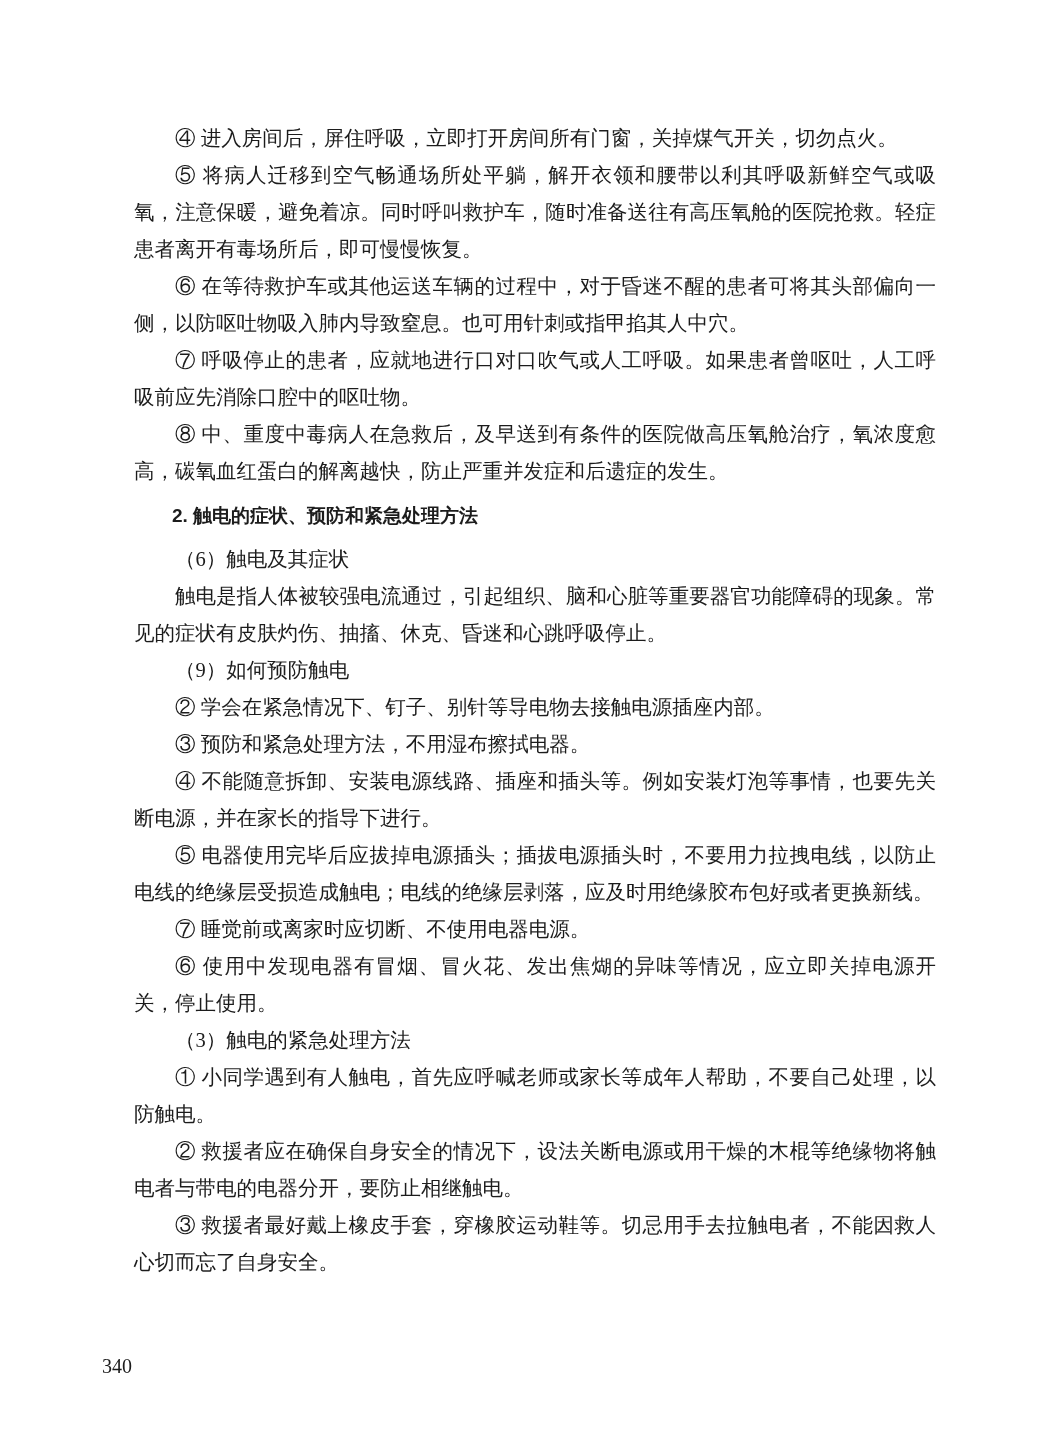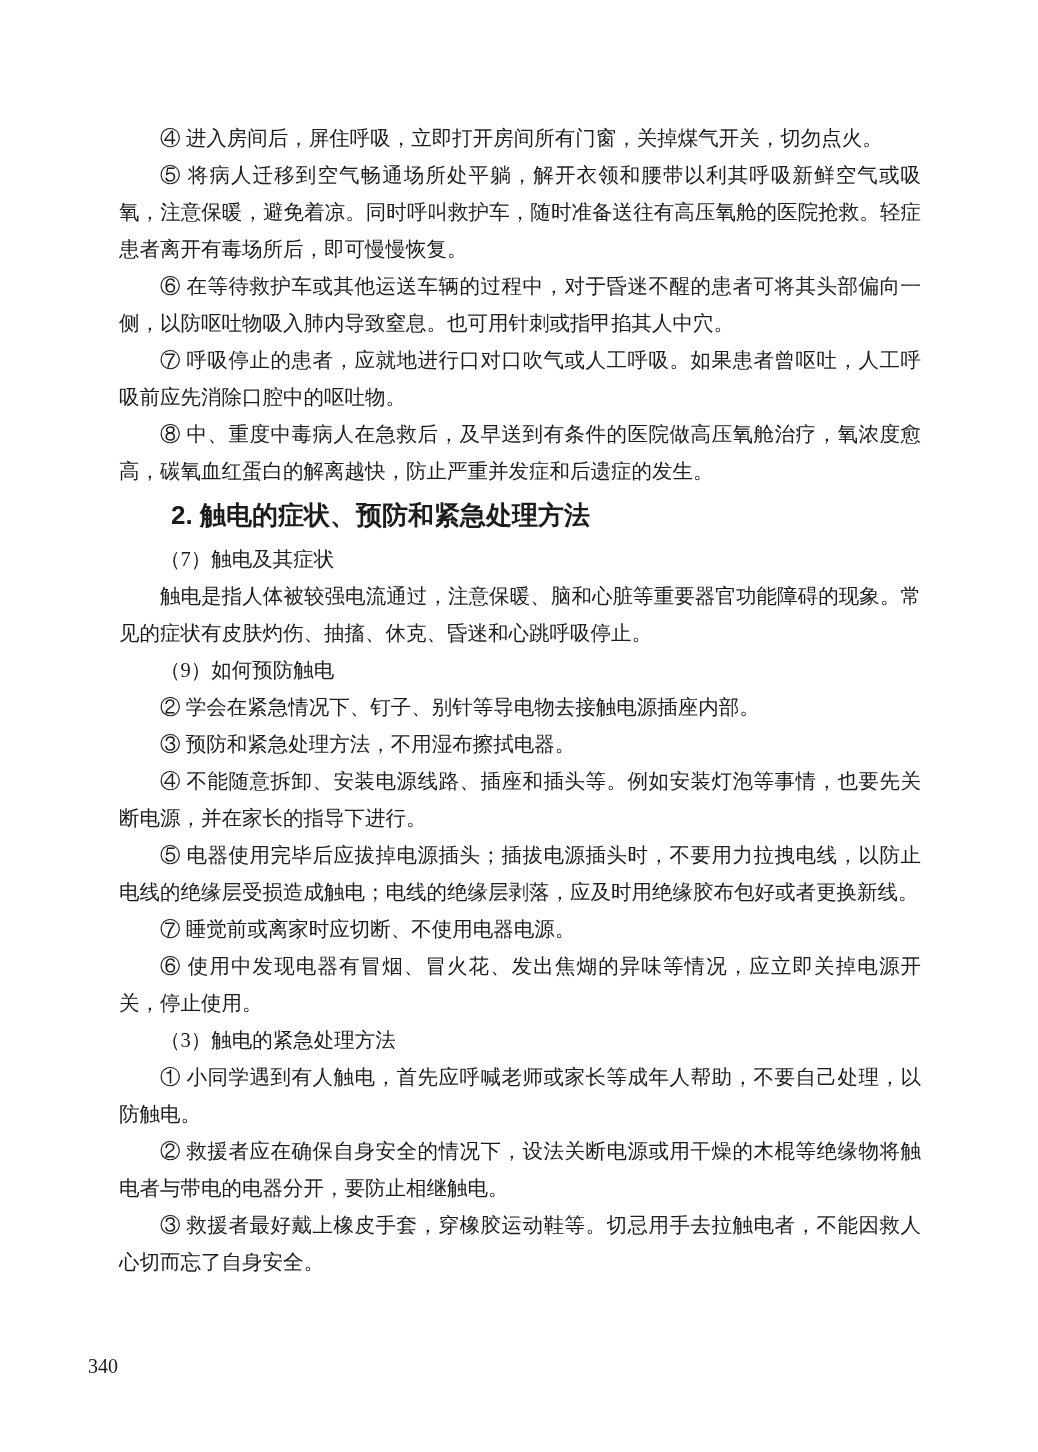--- a/index.html
+++ b/index.html
@@ -17,7 +17,7 @@
   }
   .page-content {
     position: absolute;
-    left: 119px;
+    left: 134px;
     top: 120px;
     width: 802px;
   }

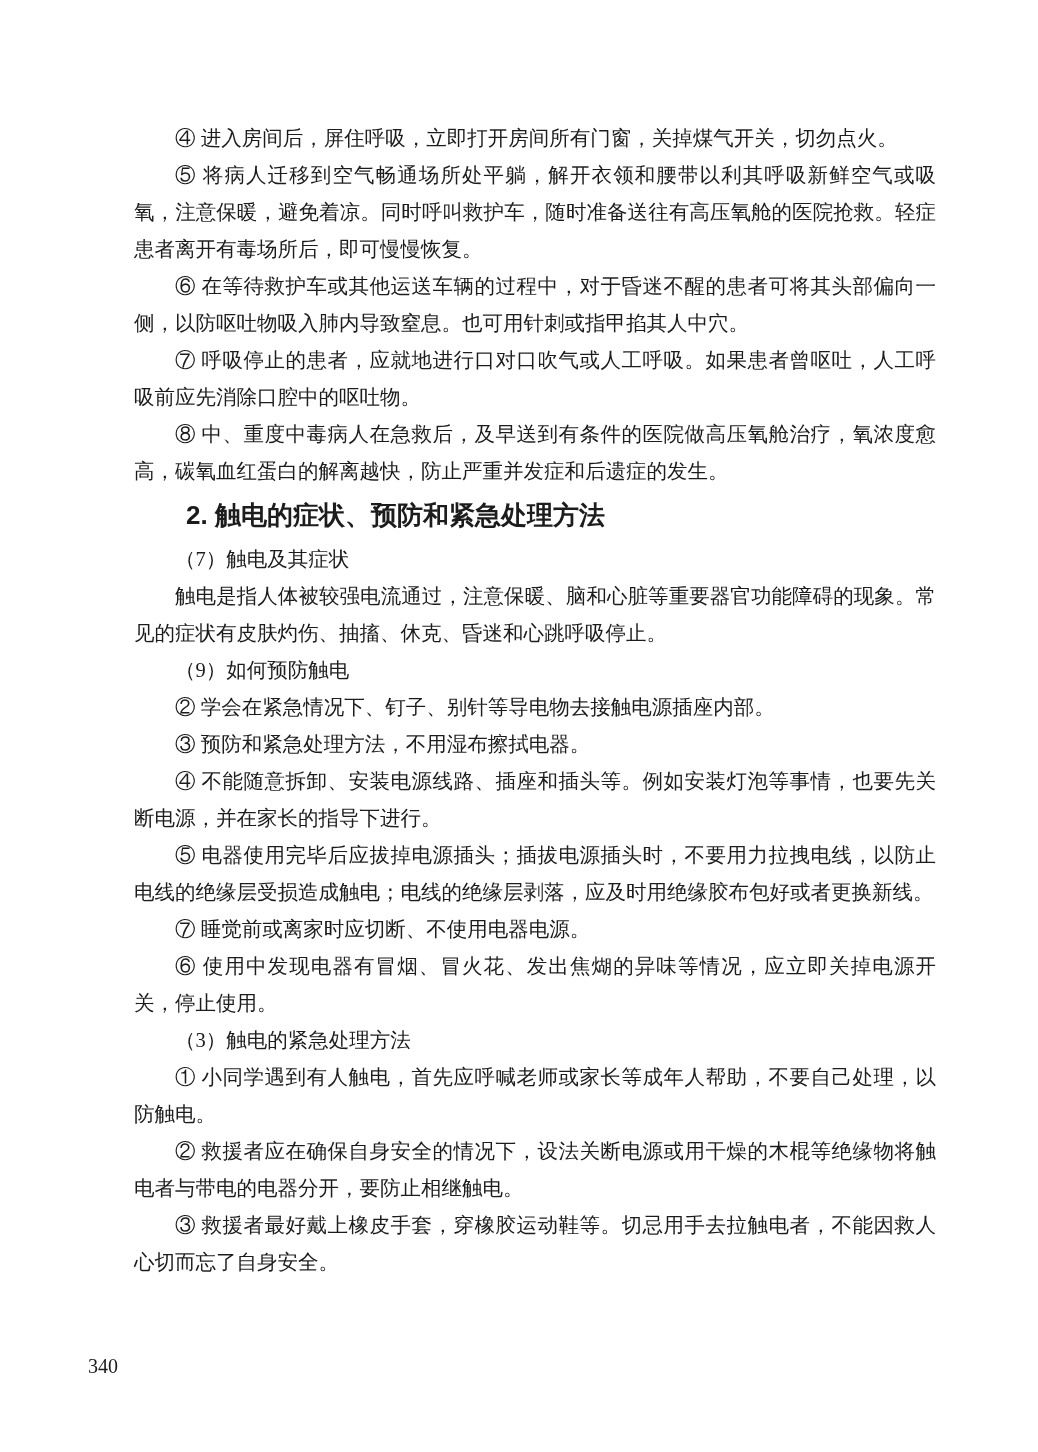--- a/index.html
+++ b/index.html
@@ -35,7 +35,7 @@
   p.heading {
     font-family: "Liberation Sans", "DejaVu Sans", sans-serif;
     font-weight: bold;
-    font-size: 26px;
+    font-size: 19px;
     text-indent: 2em;
     margin-top: 7px !important;
     margin-bottom: 7px !important;

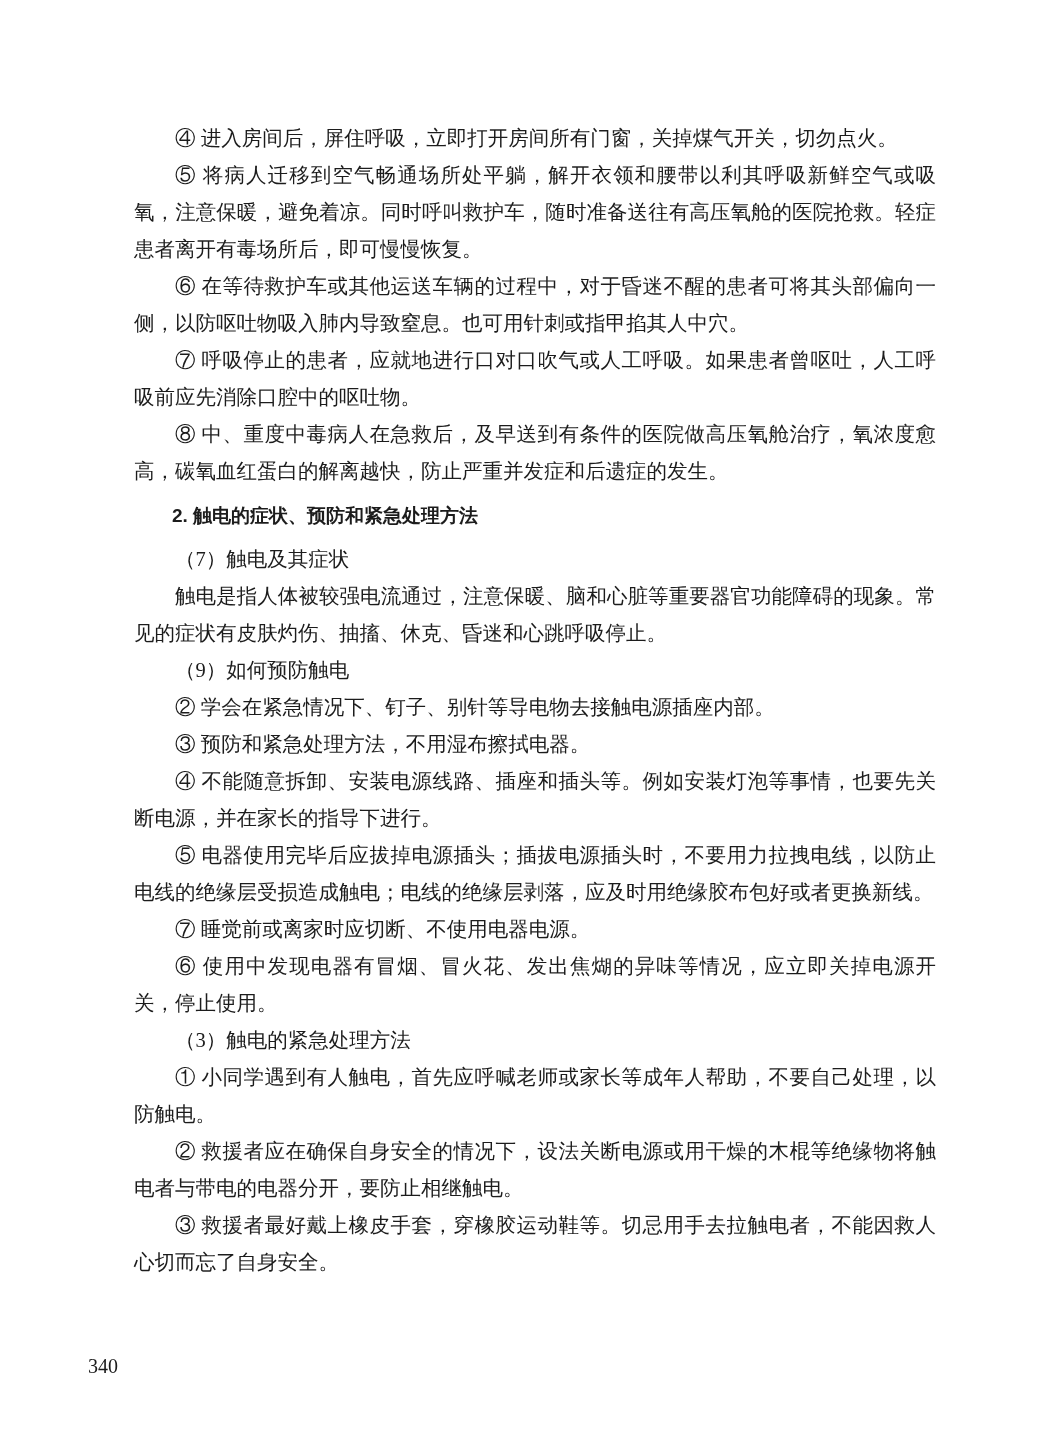--- a/index.html
+++ b/index.html
@@ -59,7 +59,7 @@
   <p class="body">⑦ 呼吸停止的患者，应就地进行口对口吹气或人工呼吸。如果患者曾呕吐，人工呼吸前应先消除口腔中的呕吐物。</p>
   <p class="body">⑧ 中、重度中毒病人在急救后，及早送到有条件的医院做高压氧舱治疗，氧浓度愈高，碳氧血红蛋白的解离越快，防止严重并发症和后遗症的发生。</p>
   <p class="heading">2. 触电的症状、预防和紧急处理方法</p>
-  <p class="body">（7）触电及其症状</p>
+  <p class="body">（6）触电及其症状</p>
   <p class="body">触电是指人体被较强电流通过，注意保暖、脑和心脏等重要器官功能障碍的现象。常见的症状有皮肤灼伤、抽搐、休克、昏迷和心跳呼吸停止。</p>
   <p class="body">（9）如何预防触电</p>
   <p class="body">② 学会在紧急情况下、钉子、别针等导电物去接触电源插座内部。</p>

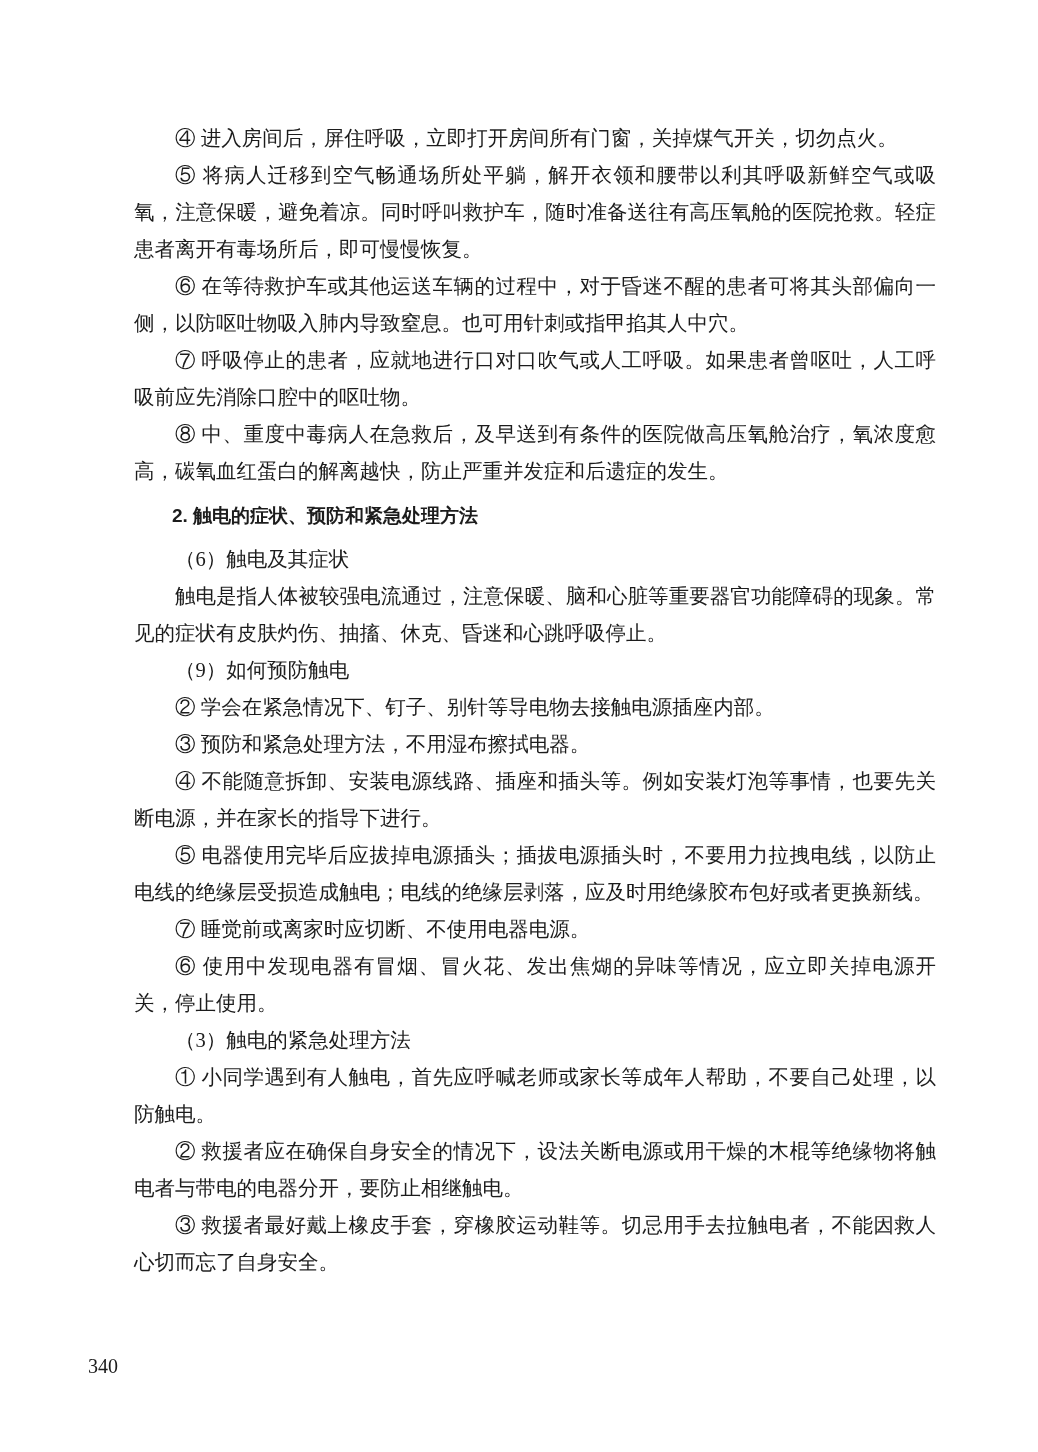--- a/index.html
+++ b/index.html
@@ -60,7 +60,7 @@
   <p class="body">⑧ 中、重度中毒病人在急救后，及早送到有条件的医院做高压氧舱治疗，氧浓度愈高，碳氧血红蛋白的解离越快，防止严重并发症和后遗症的发生。</p>
   <p class="heading">2. 触电的症状、预防和紧急处理方法</p>
   <p class="body">（6）触电及其症状</p>
-  <p class="body">触电是指人体被较强电流通过，注意保暖、脑和心脏等重要器官功能障碍的现象。常见的症状有皮肤灼伤、抽搐、休克、昏迷和心跳呼吸停止。</p>
+  <p class="body">触电是指人体被较强电流通过，引起组织、脑和心脏等重要器官功能障碍的现象。常见的症状有皮肤灼伤、抽搐、休克、昏迷和心跳呼吸停止。</p>
   <p class="body">（9）如何预防触电</p>
   <p class="body">② 学会在紧急情况下、钉子、别针等导电物去接触电源插座内部。</p>
   <p class="body">③ 预防和紧急处理方法，不用湿布擦拭电器。</p>

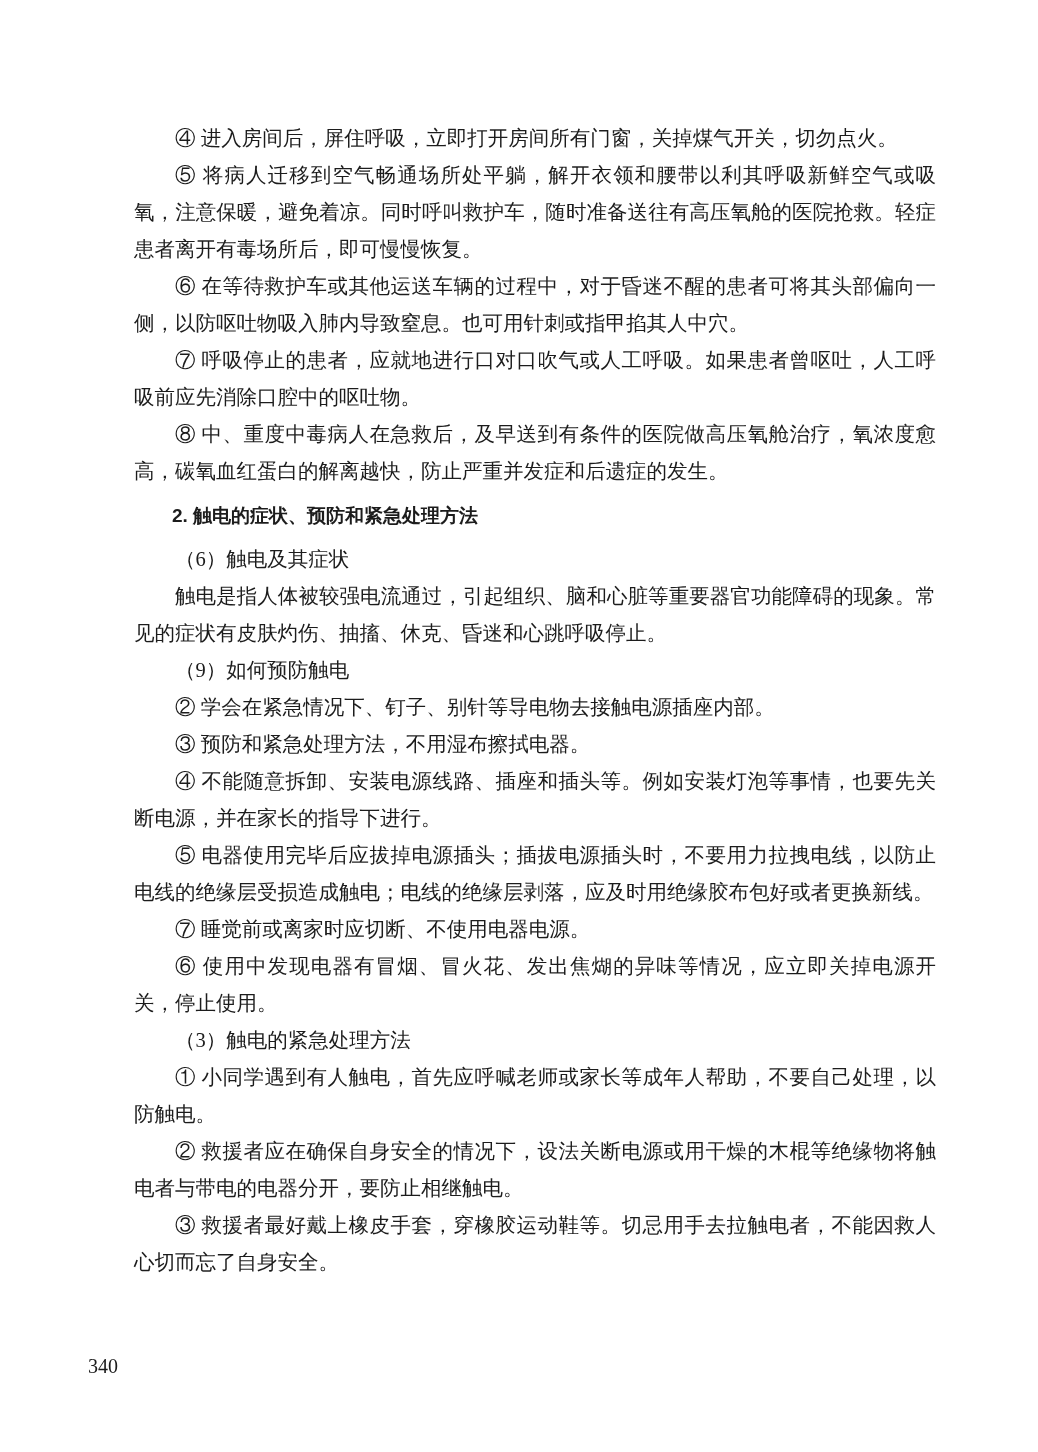--- a/index.html
+++ b/index.html
@@ -42,7 +42,7 @@
   }
   .page-number {
     position: absolute;
-    left: 88px;
+    left: 102px;
     top: 1355px;
     font-size: 20px;
     font-family: "Liberation Serif", "DejaVu Serif", serif;

